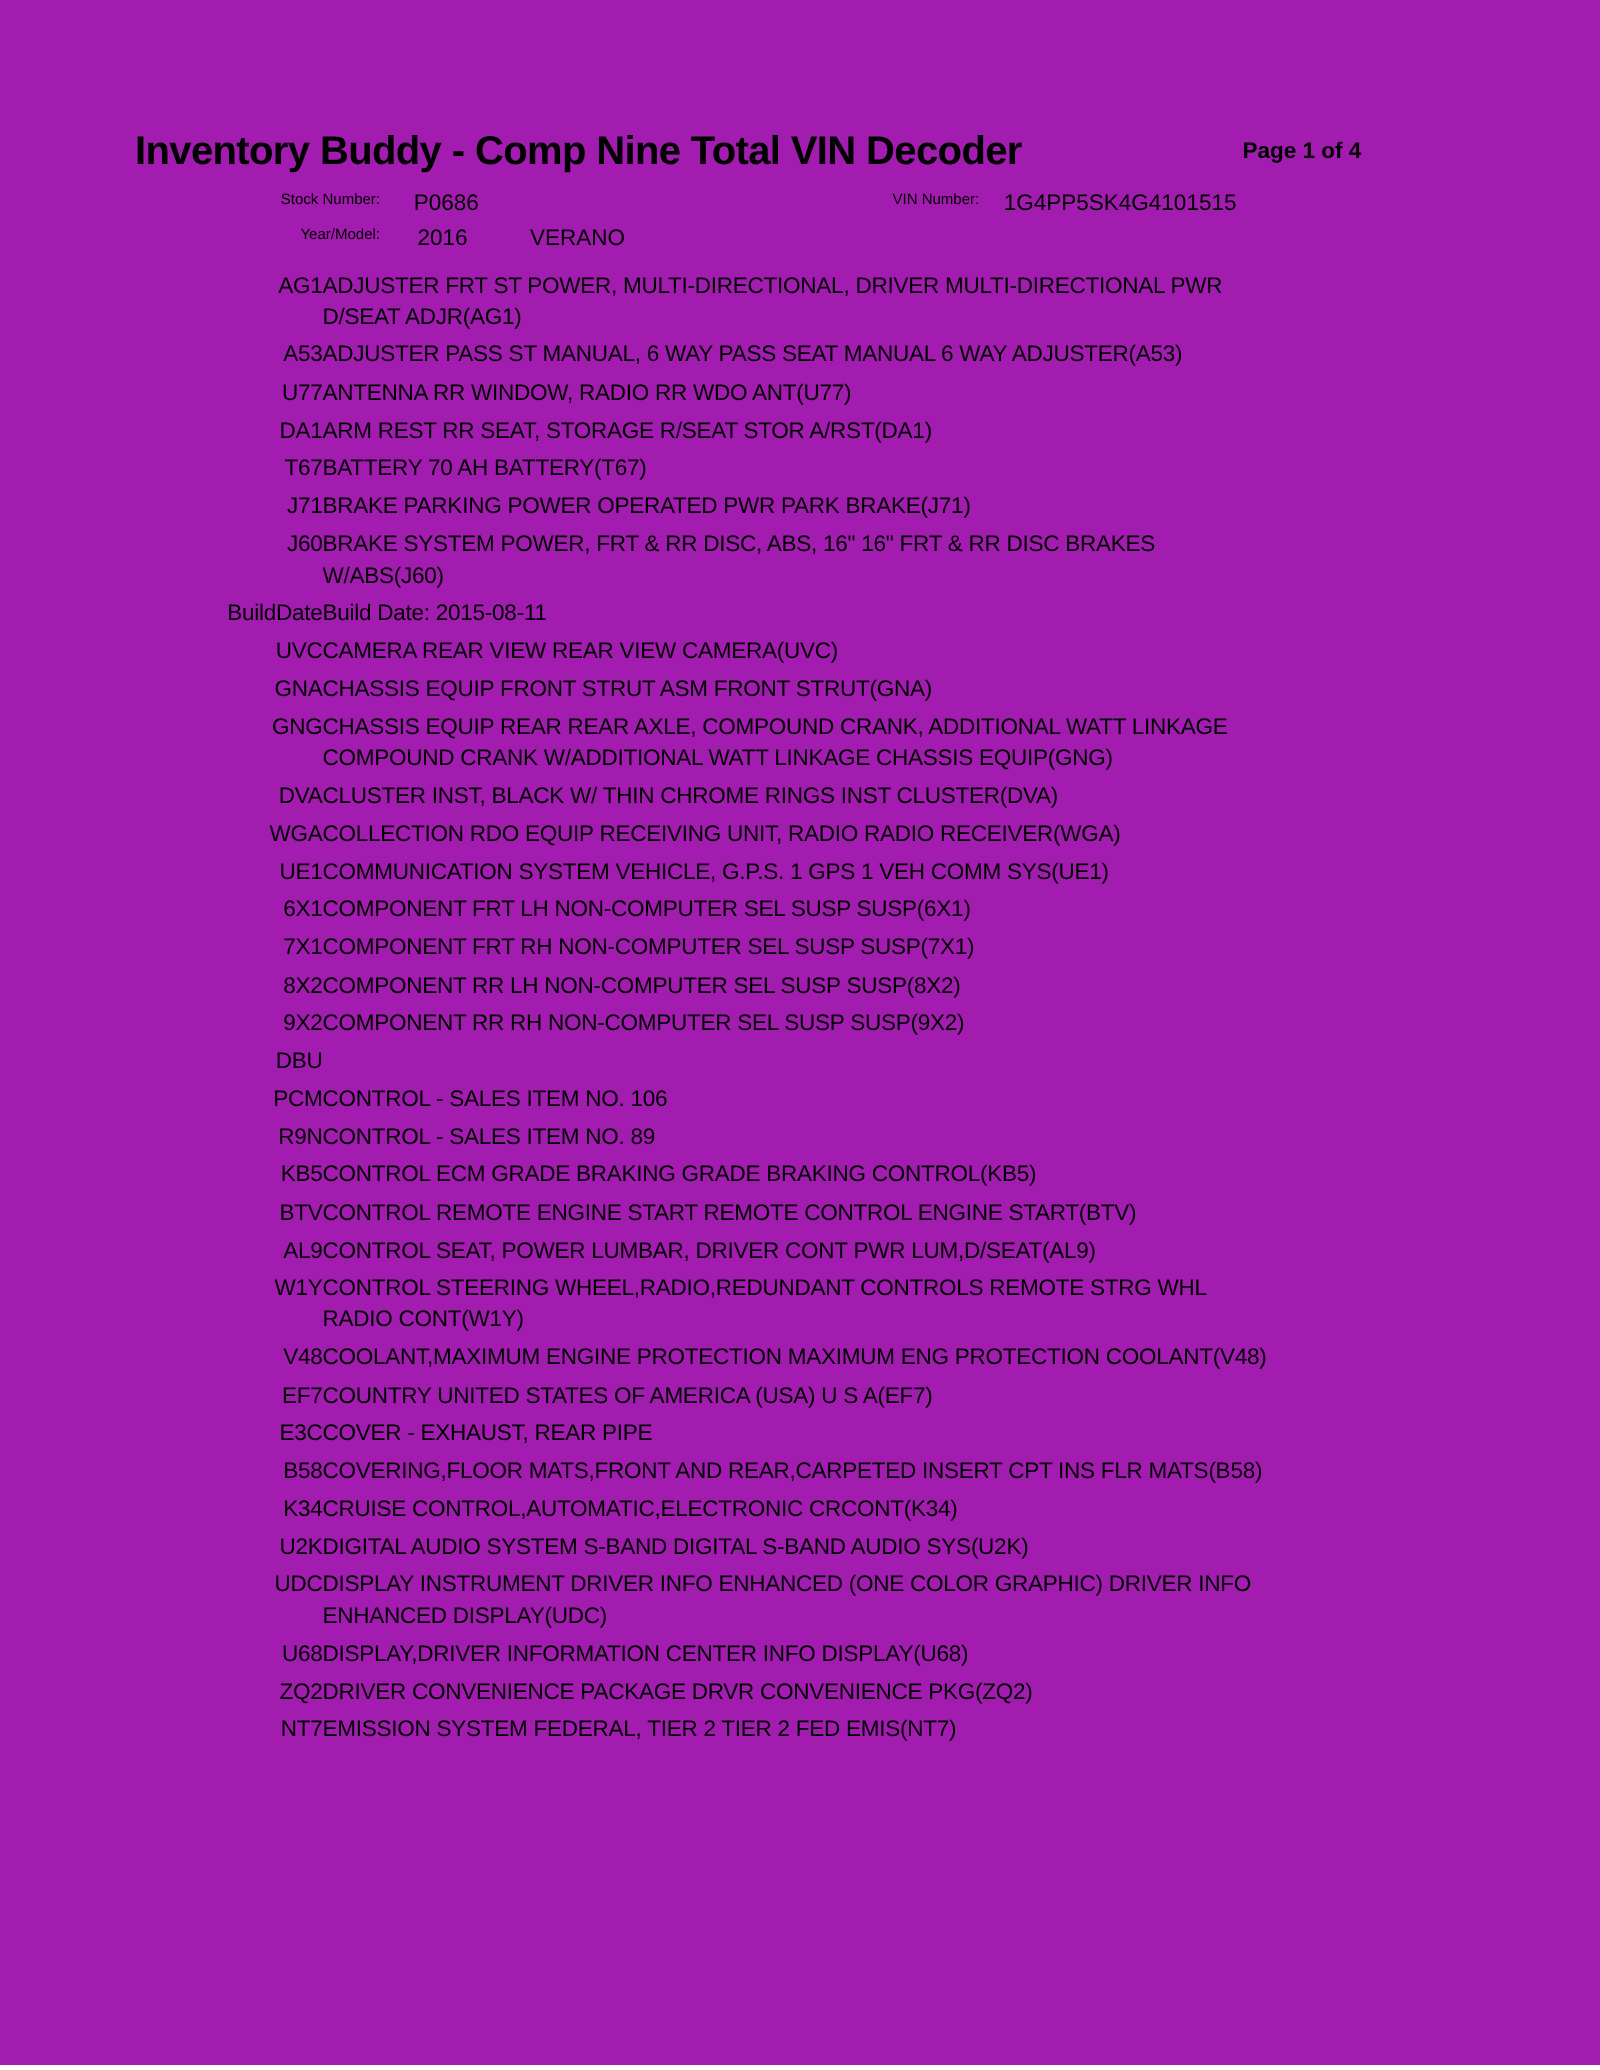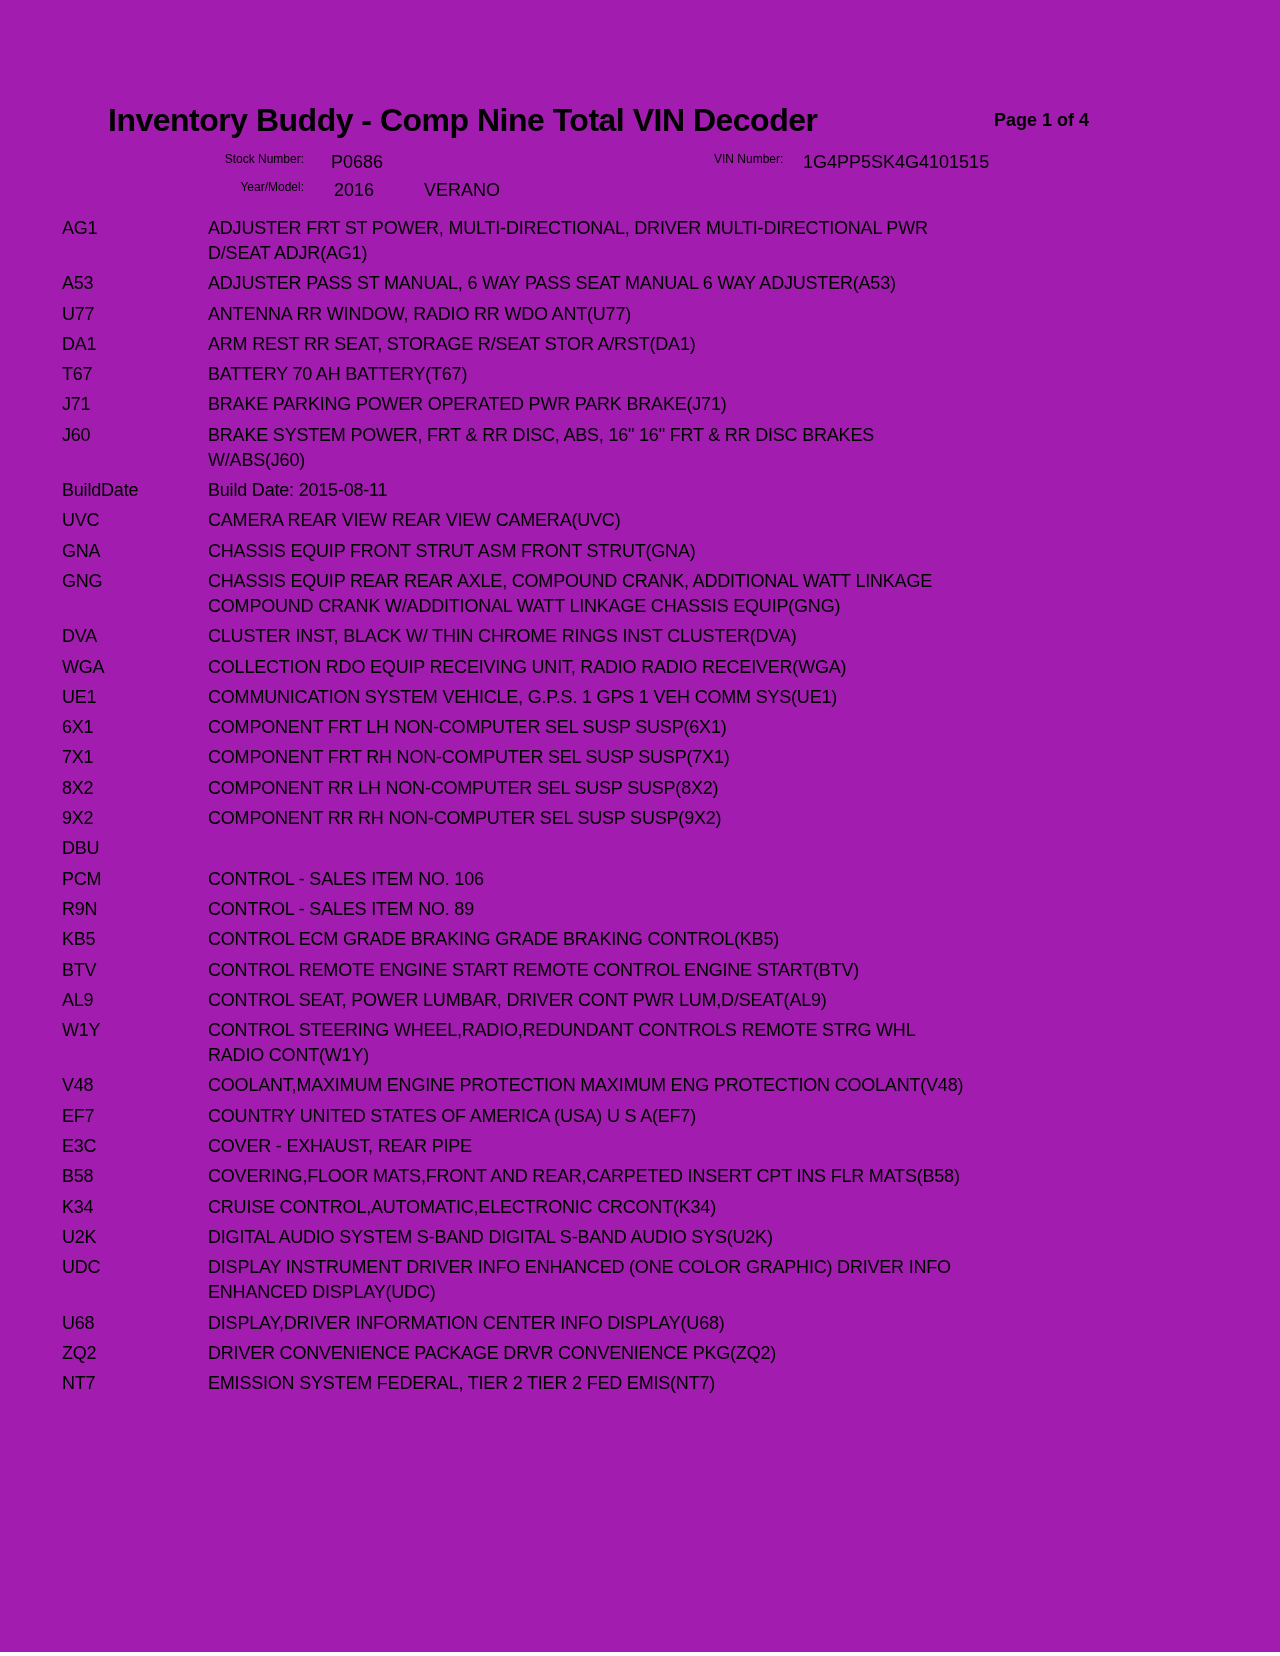--- a/index.html
+++ b/index.html
@@ -68,8 +68,9 @@
   .option-code {
     flex: none;
     width: 146px;
-    padding-left: 62px;
-    white-space: nowrap;
+    padding-left: 112px;
+    white-space: nowrap;
+    text-align: right;
   }
   .option-desc {
     flex: none;

